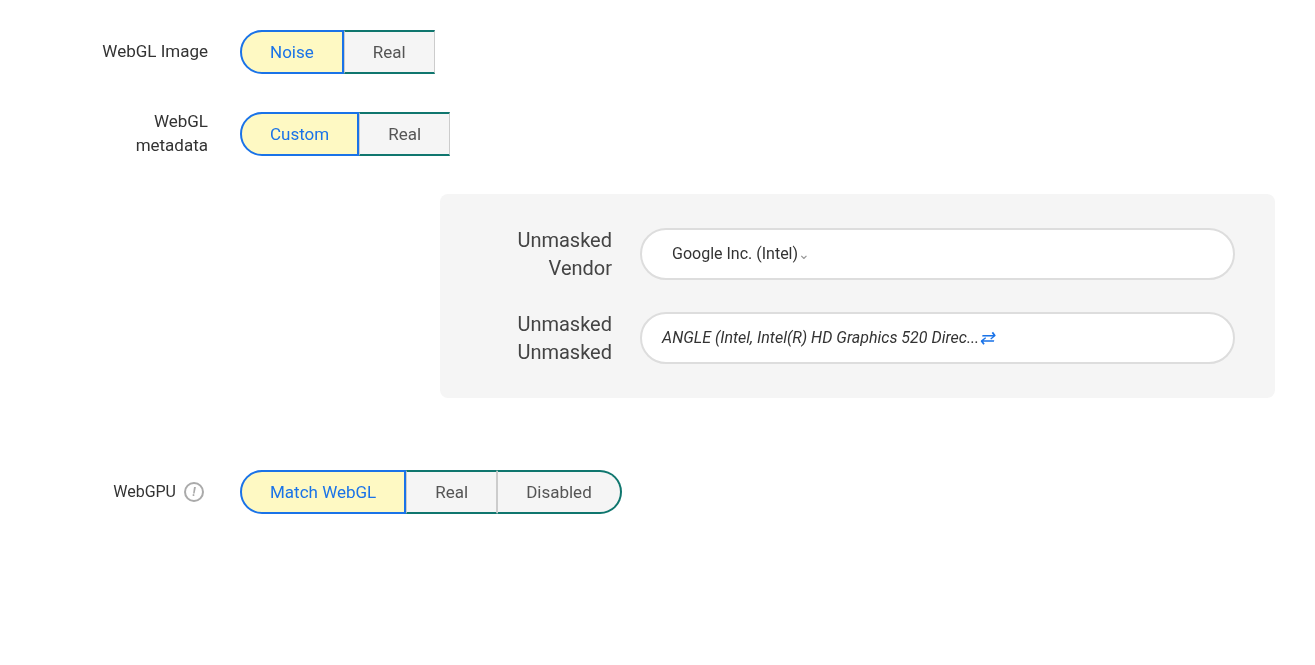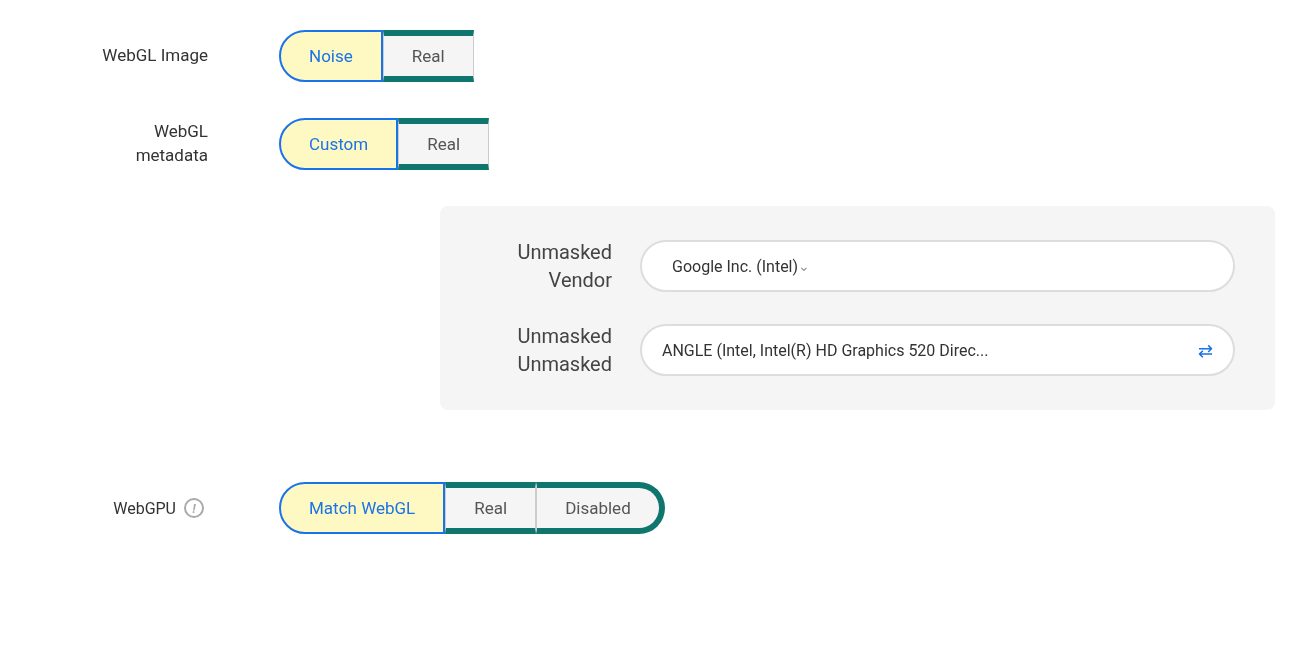--- a/index.html
+++ b/index.html
@@ -187,7 +187,6 @@
       display: flex;
       align-items: center;
       margin-bottom: 36px;
-      gap: 39px;
     }
   </style>
 </head>

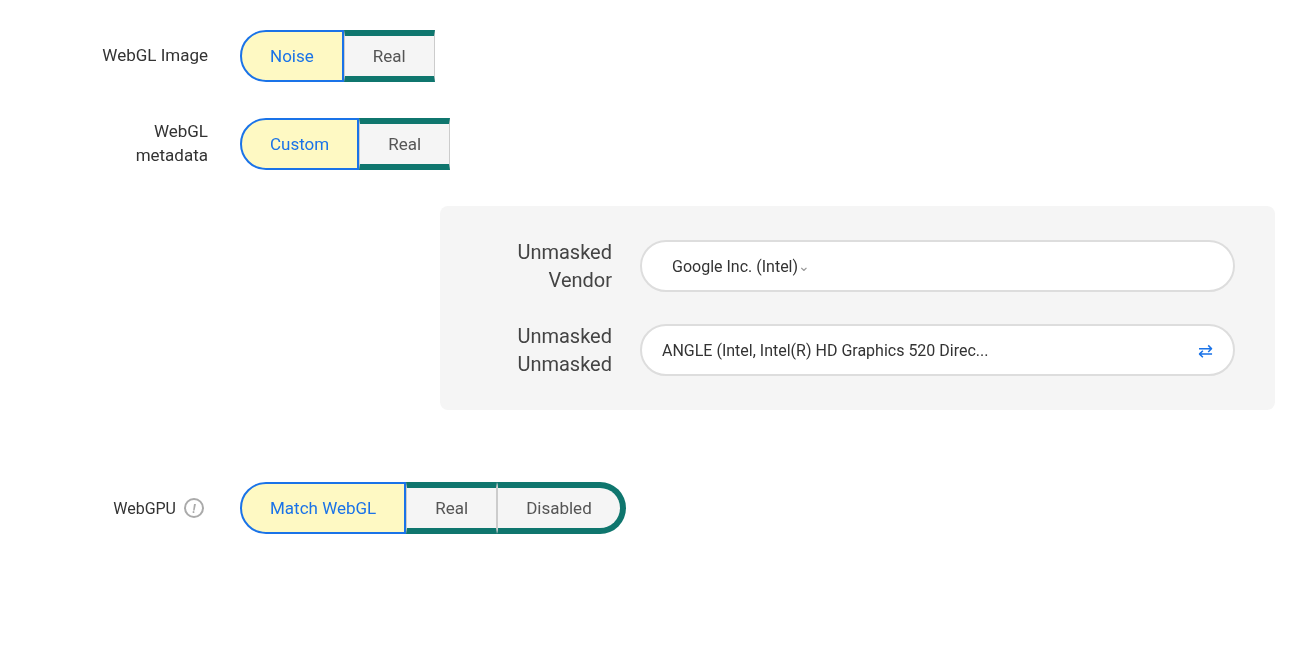--- a/index.html
+++ b/index.html
@@ -31,7 +31,7 @@
       padding: 10px 28px;
       font-size: 17px;
       cursor: pointer;
-      border: 6px solid #0f766e;
+      border: 2px solid #0f766e;
       background: #f5f5f5;
       color: #555;
       font-family: inherit;

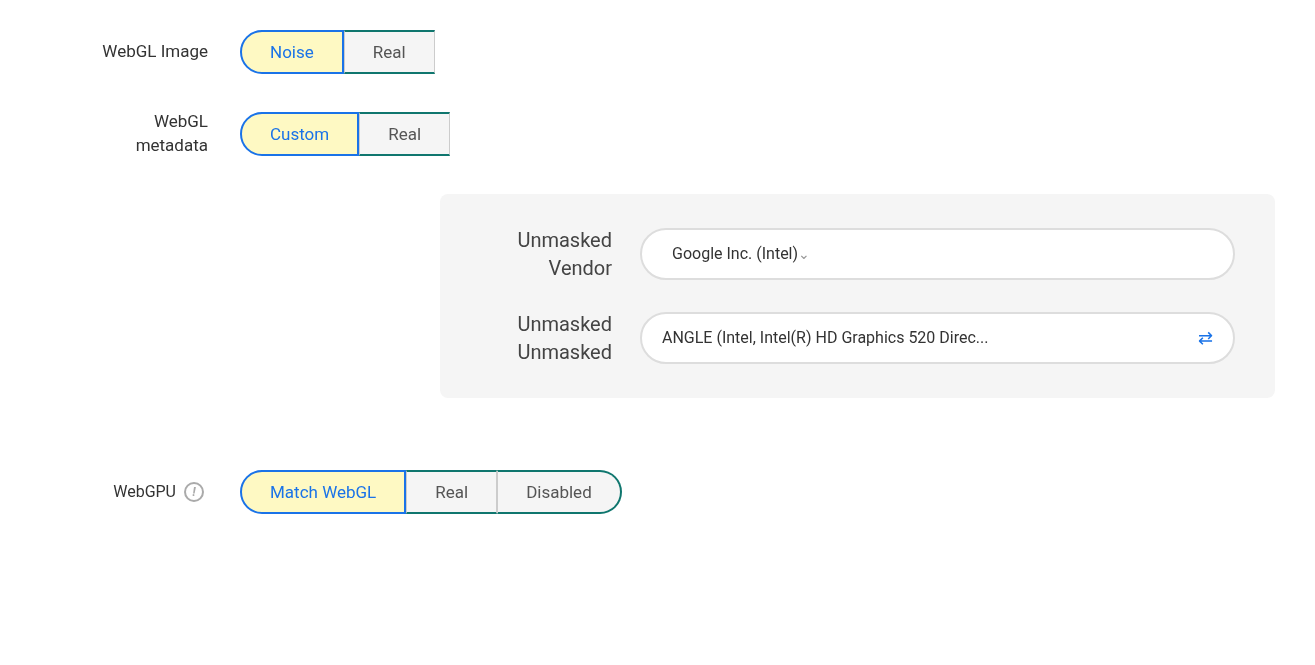--- a/index.html
+++ b/index.html
@@ -131,8 +131,8 @@
       color: #333;
       display: flex;
       align-items: center;
-      justify-content: space-between;
       max-width: 700px;
+      font-style: italic;
     }
 
     .shuffle-icon {

